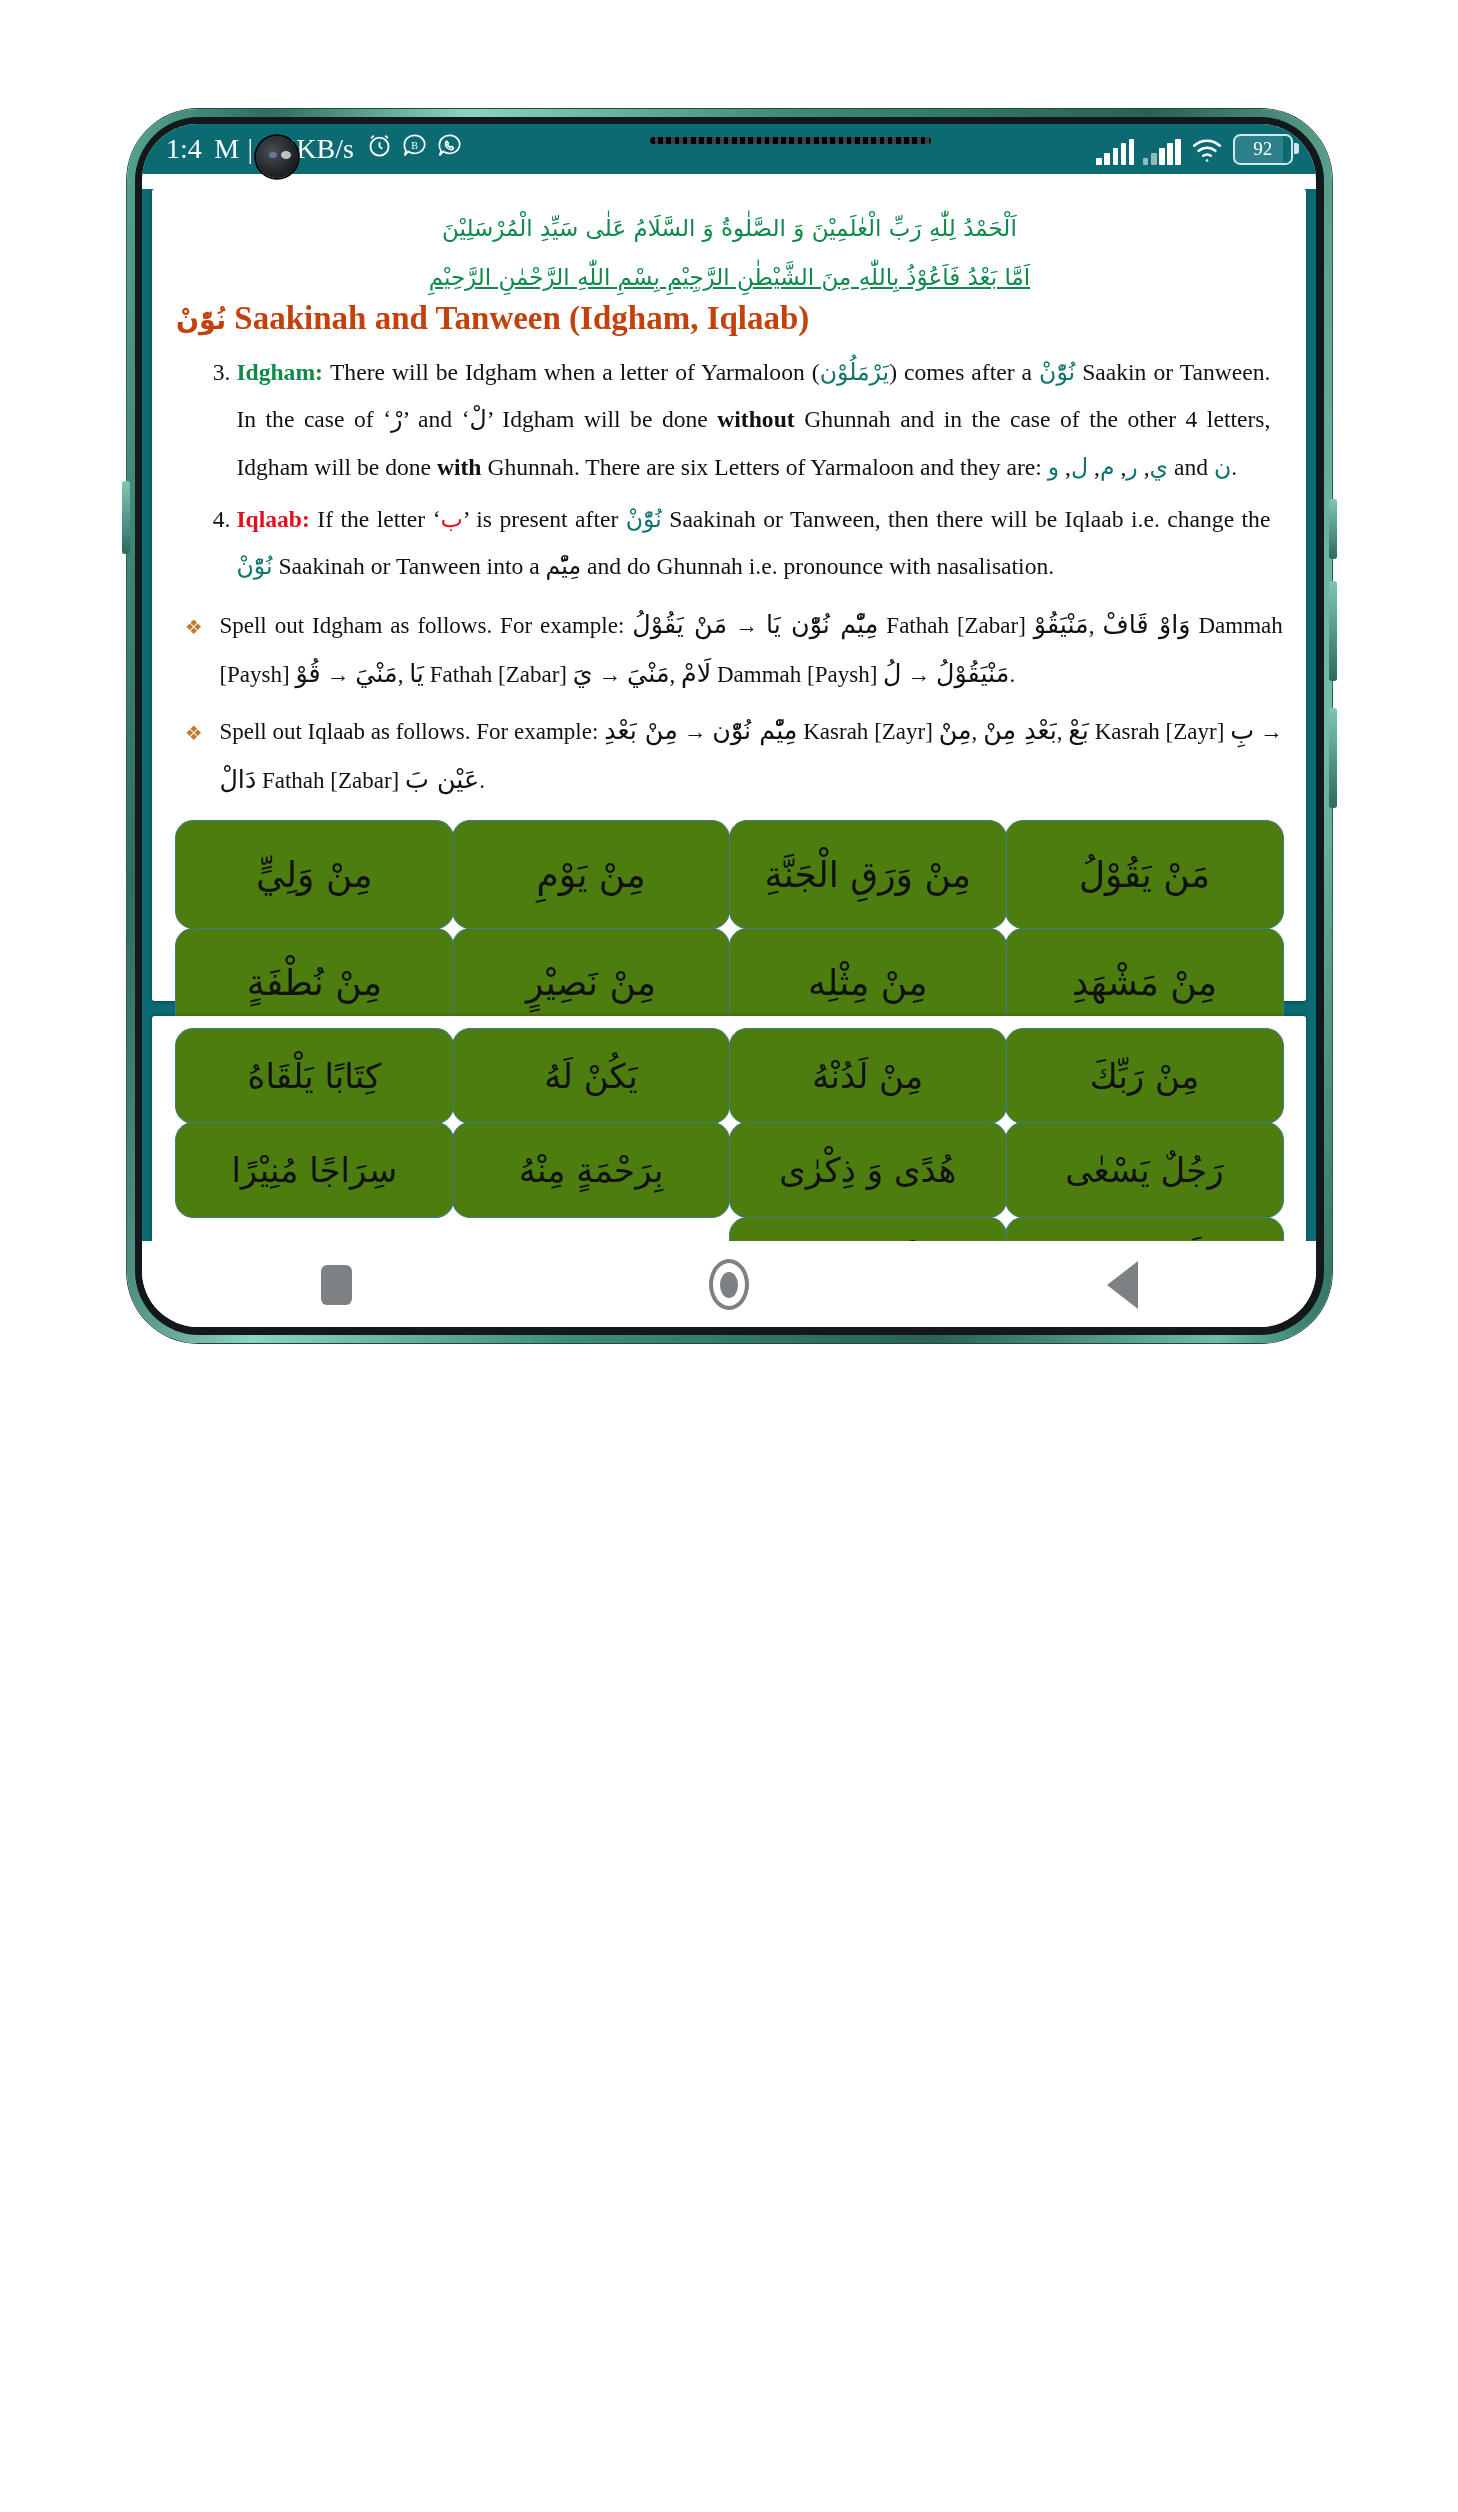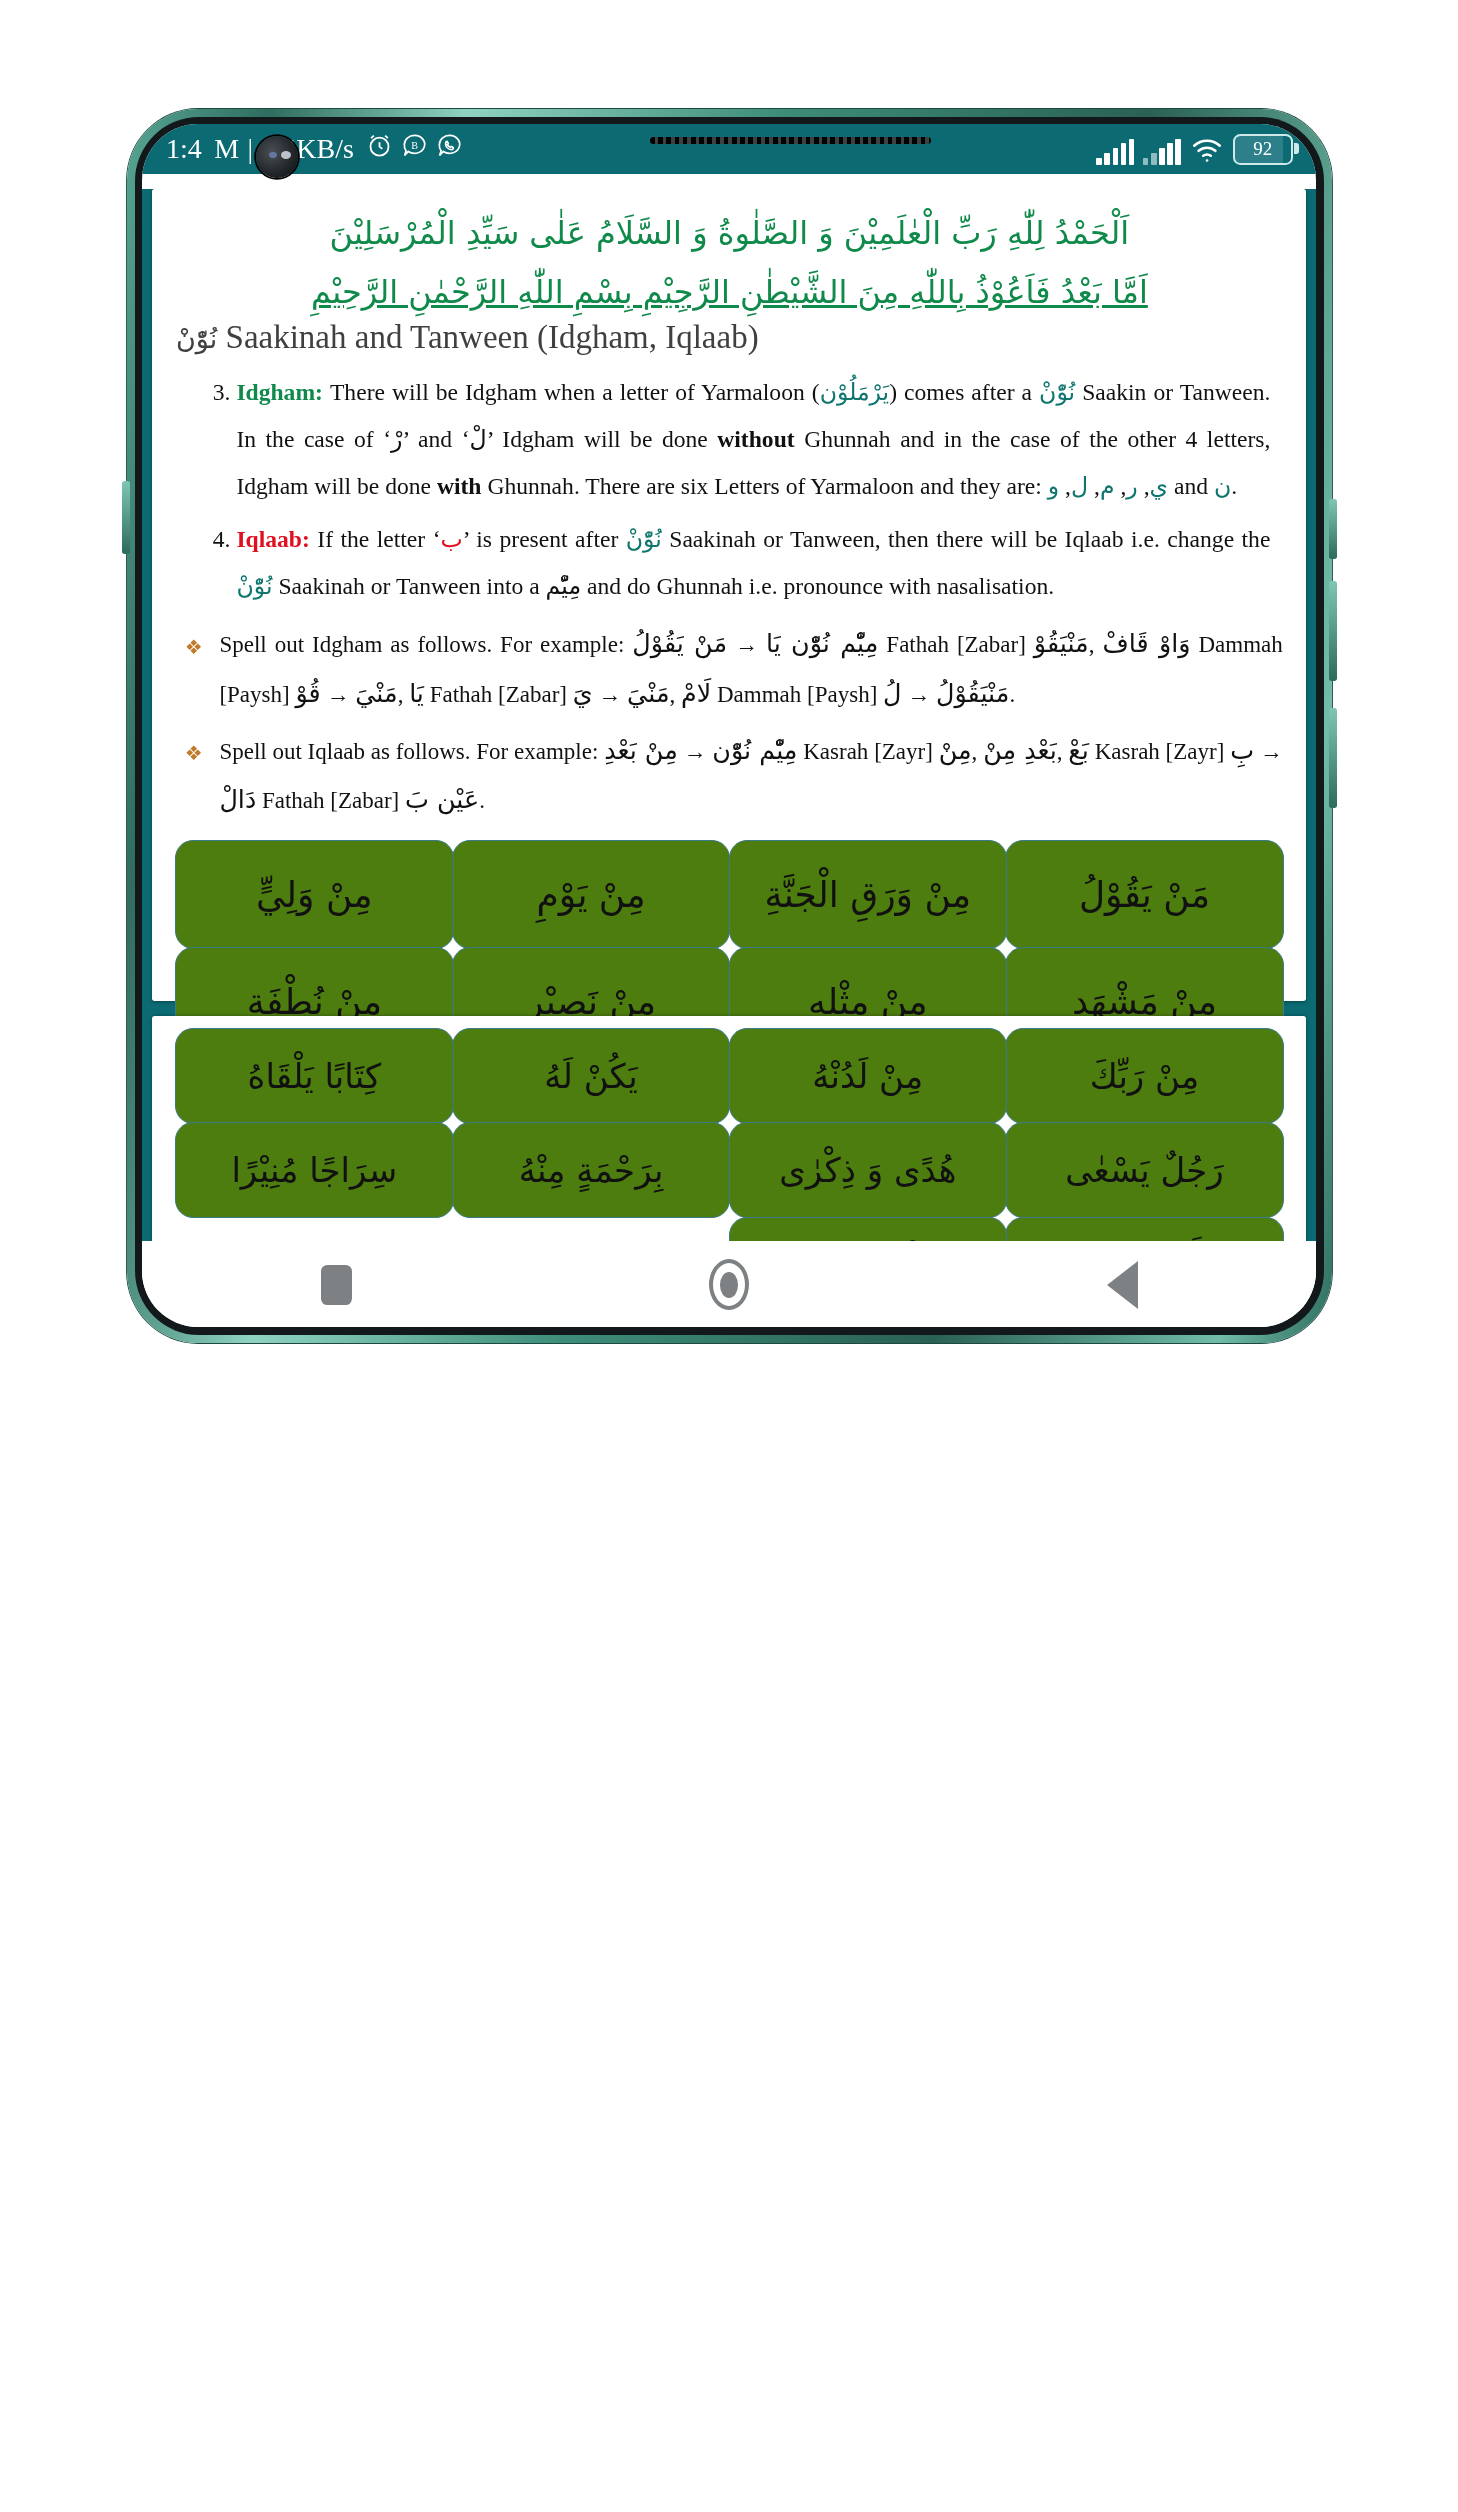--- a/index.html
+++ b/index.html
@@ -194,7 +194,7 @@
   .bismillah-line {
     text-align: center;
     color: #0f8a4a;
-    font-size: 32px;
+    font-size: 23px;
     direction: rtl;
     font-family: "DejaVu Sans", sans-serif;
     line-height: 1.1;

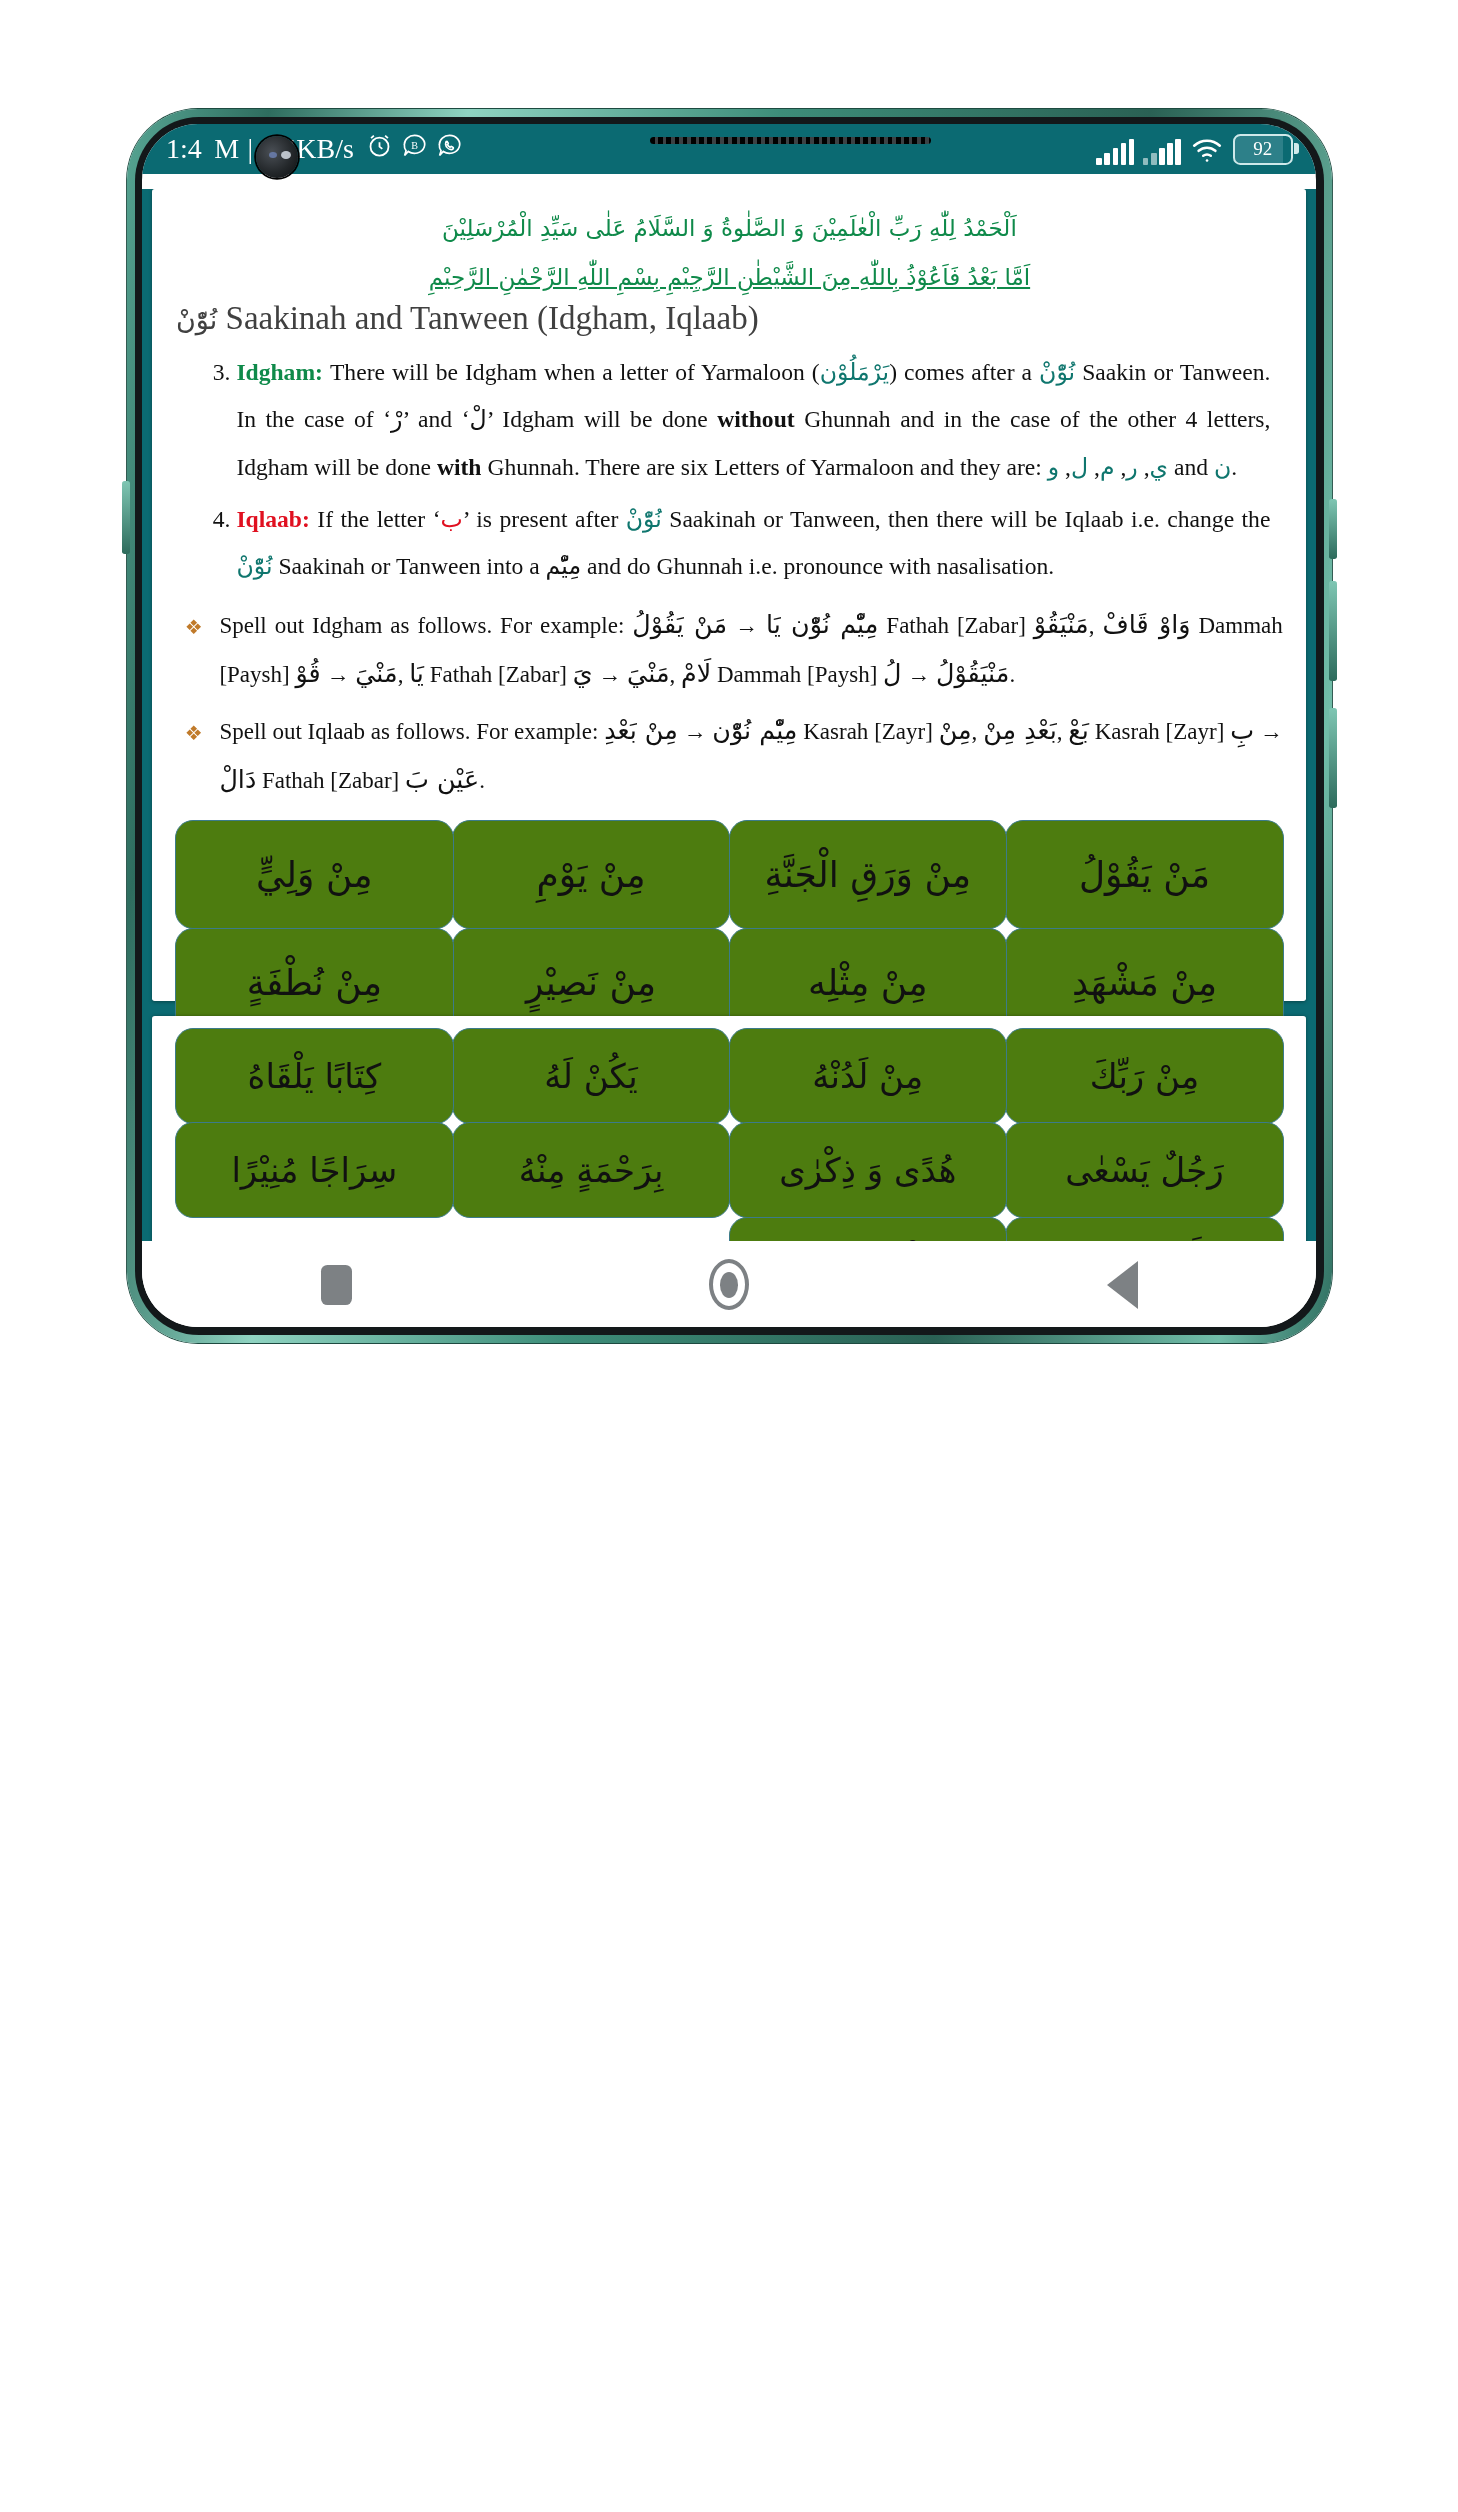--- a/index.html
+++ b/index.html
@@ -212,9 +212,10 @@
   }
   .lesson-title {
     margin: 9px 0 0 23.6px;
-    color: #404040;
+    color: #c2410c;
     font-size: 33px;
     font-family: "Liberation Serif", serif;
+    font-weight: bold;
   }
   .lesson-title .ar {
     font-family: "DejaVu Sans", sans-serif;

